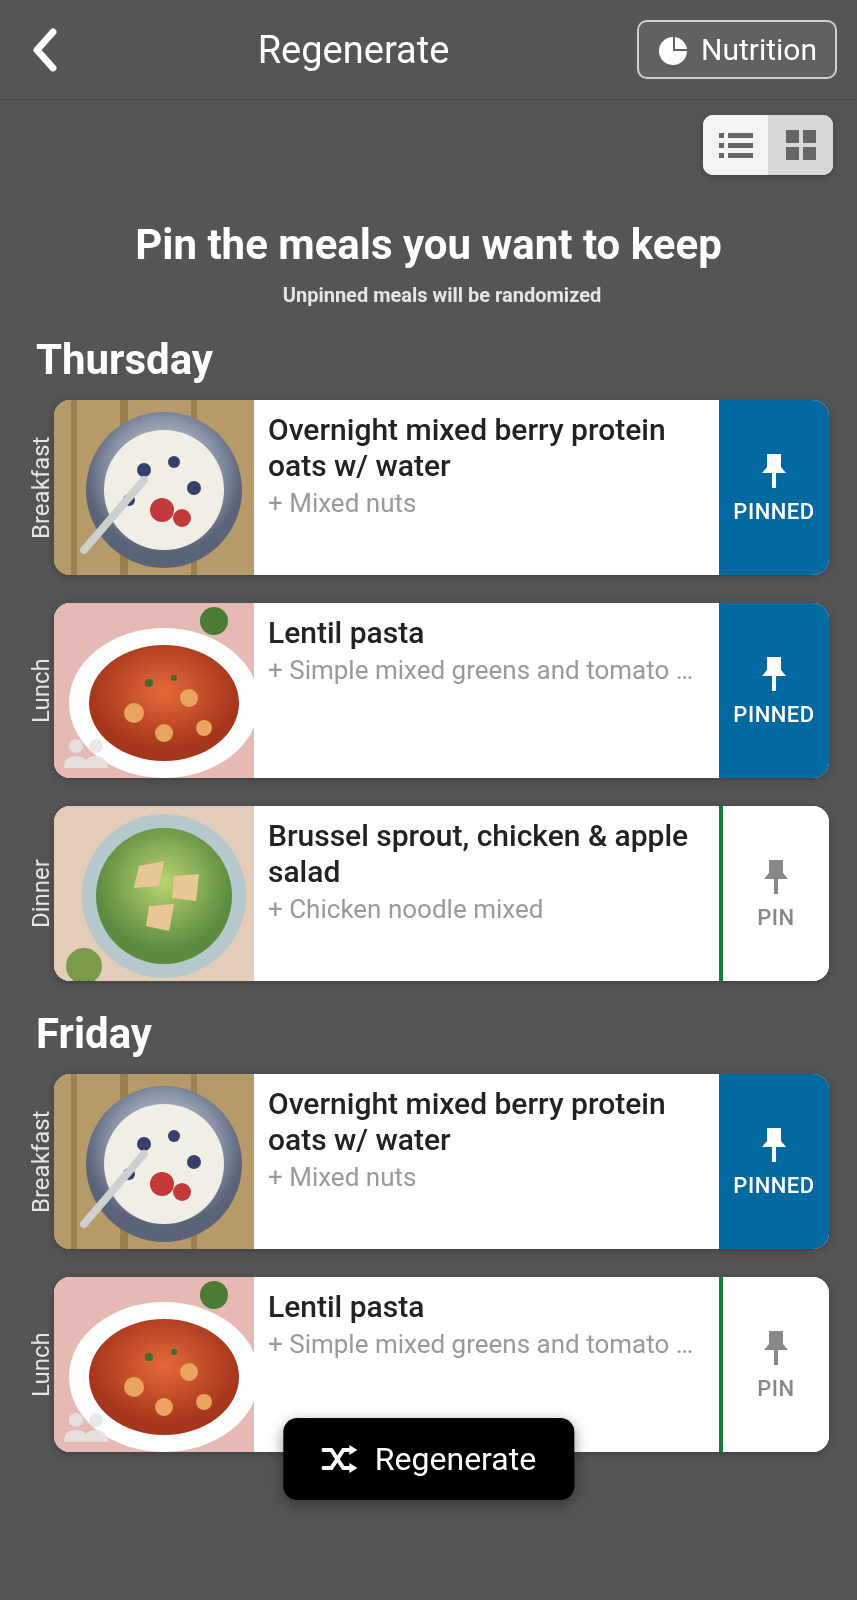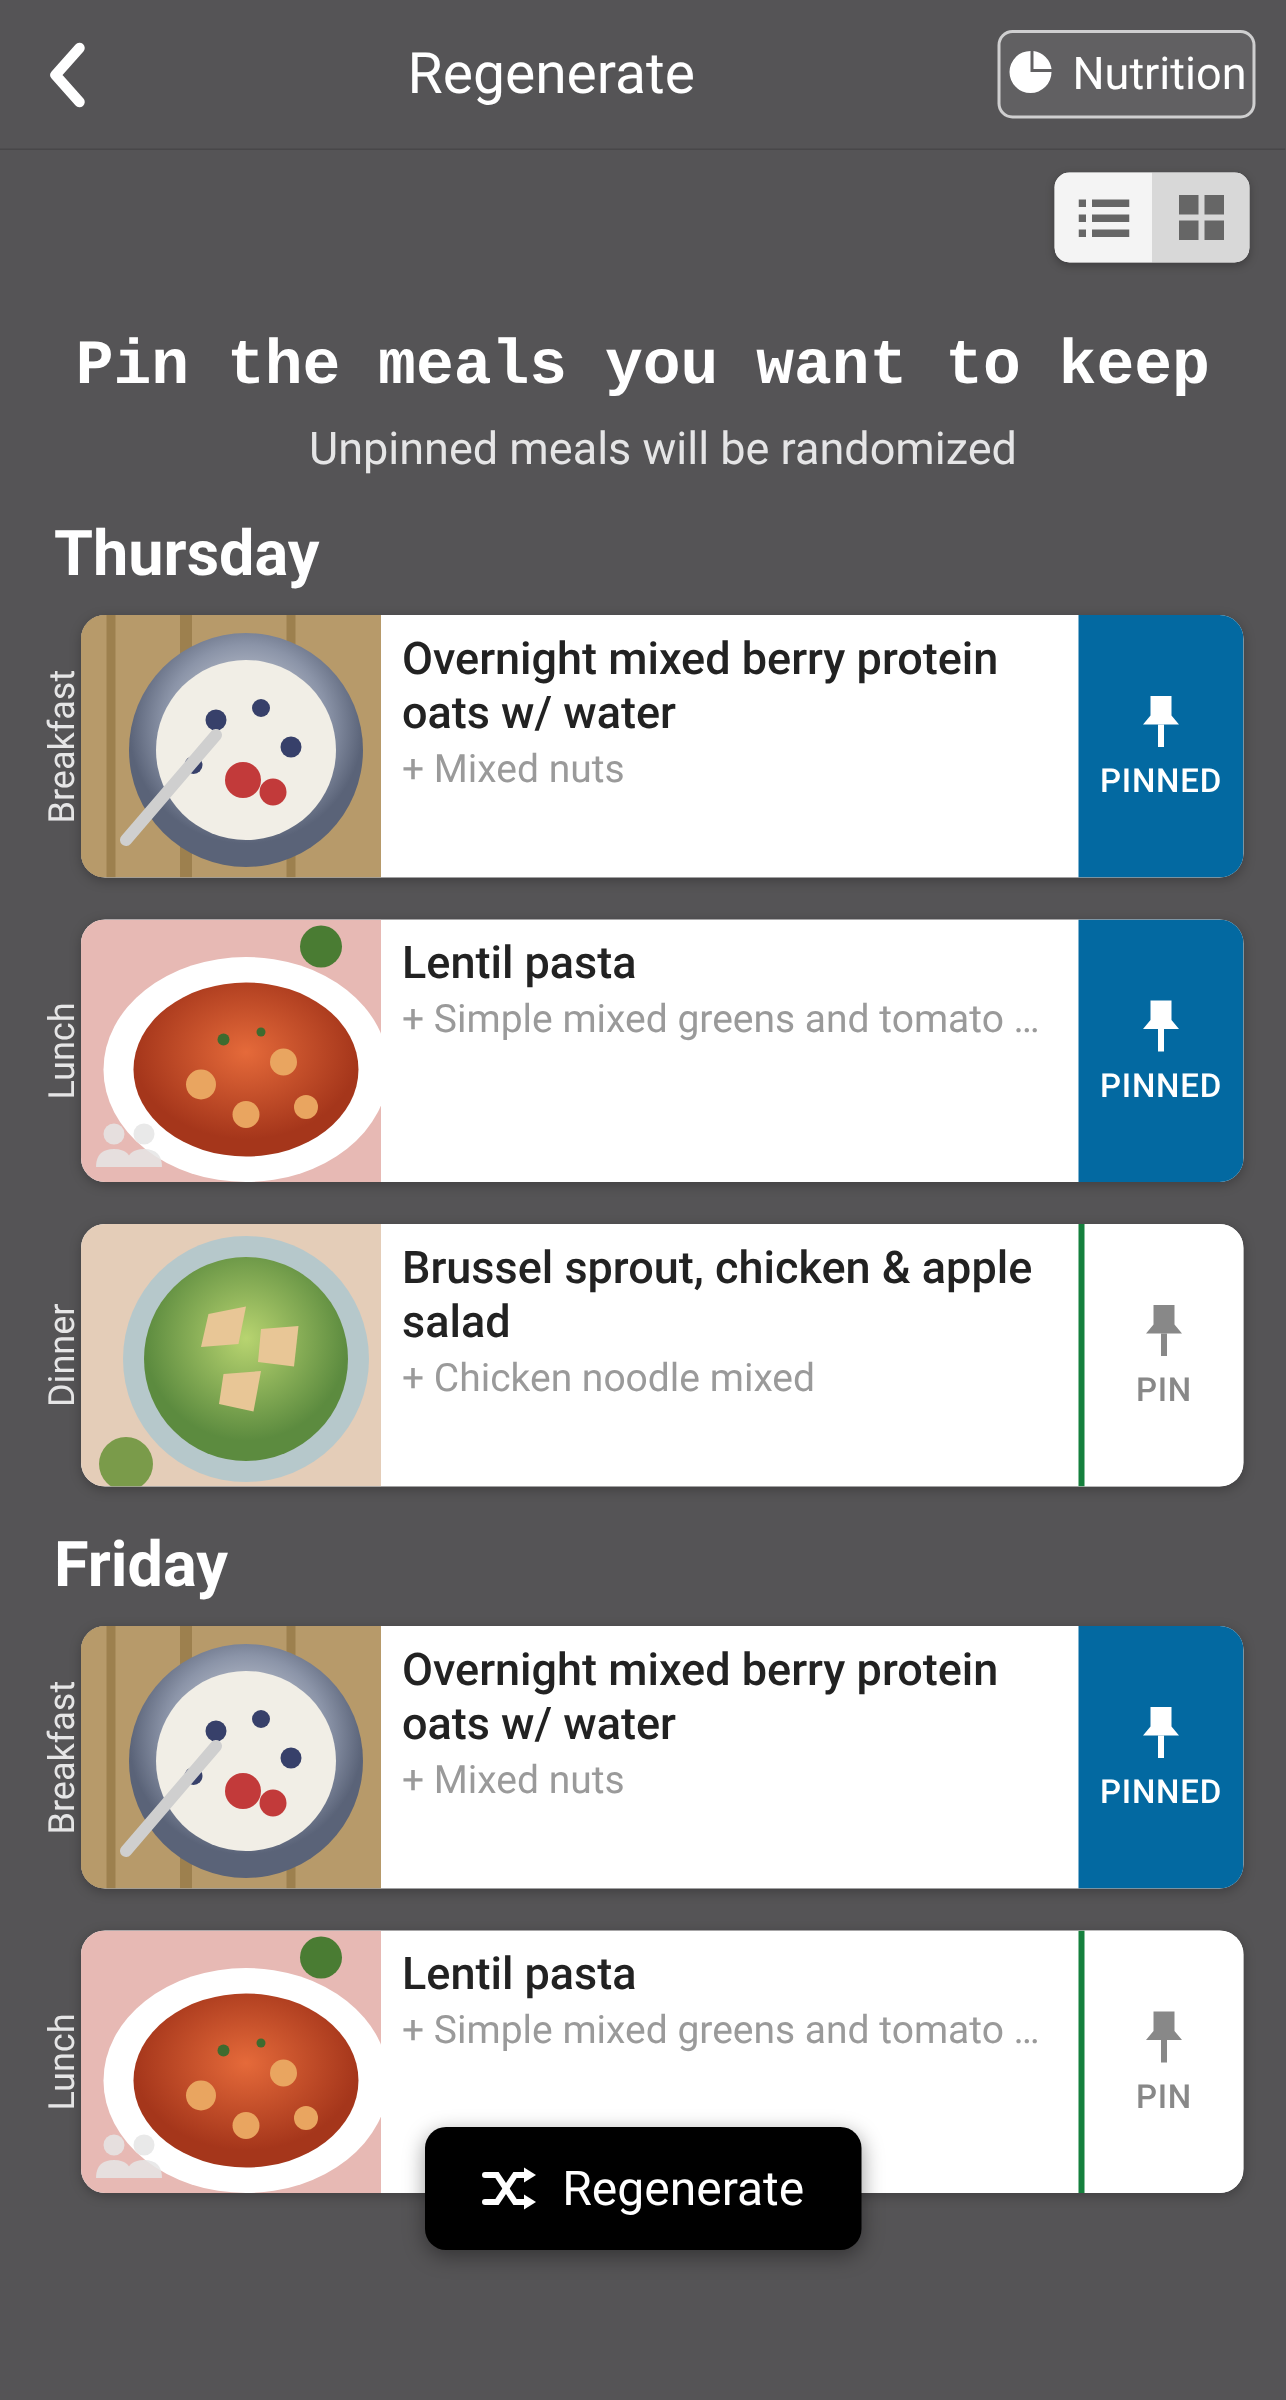--- a/index.html
+++ b/index.html
@@ -33,9 +33,9 @@
   }
   .nutrition-btn {
     display:flex;
-    align-items:flex-start;
+    align-items:flex-end;
     gap:12px;
-    padding: 10px 4px;
+    padding: 10px 18px;
     border: 2px solid rgba(255,255,255,0.7);
     border-radius: 10px;
     background: rgba(120,120,120,0.35);

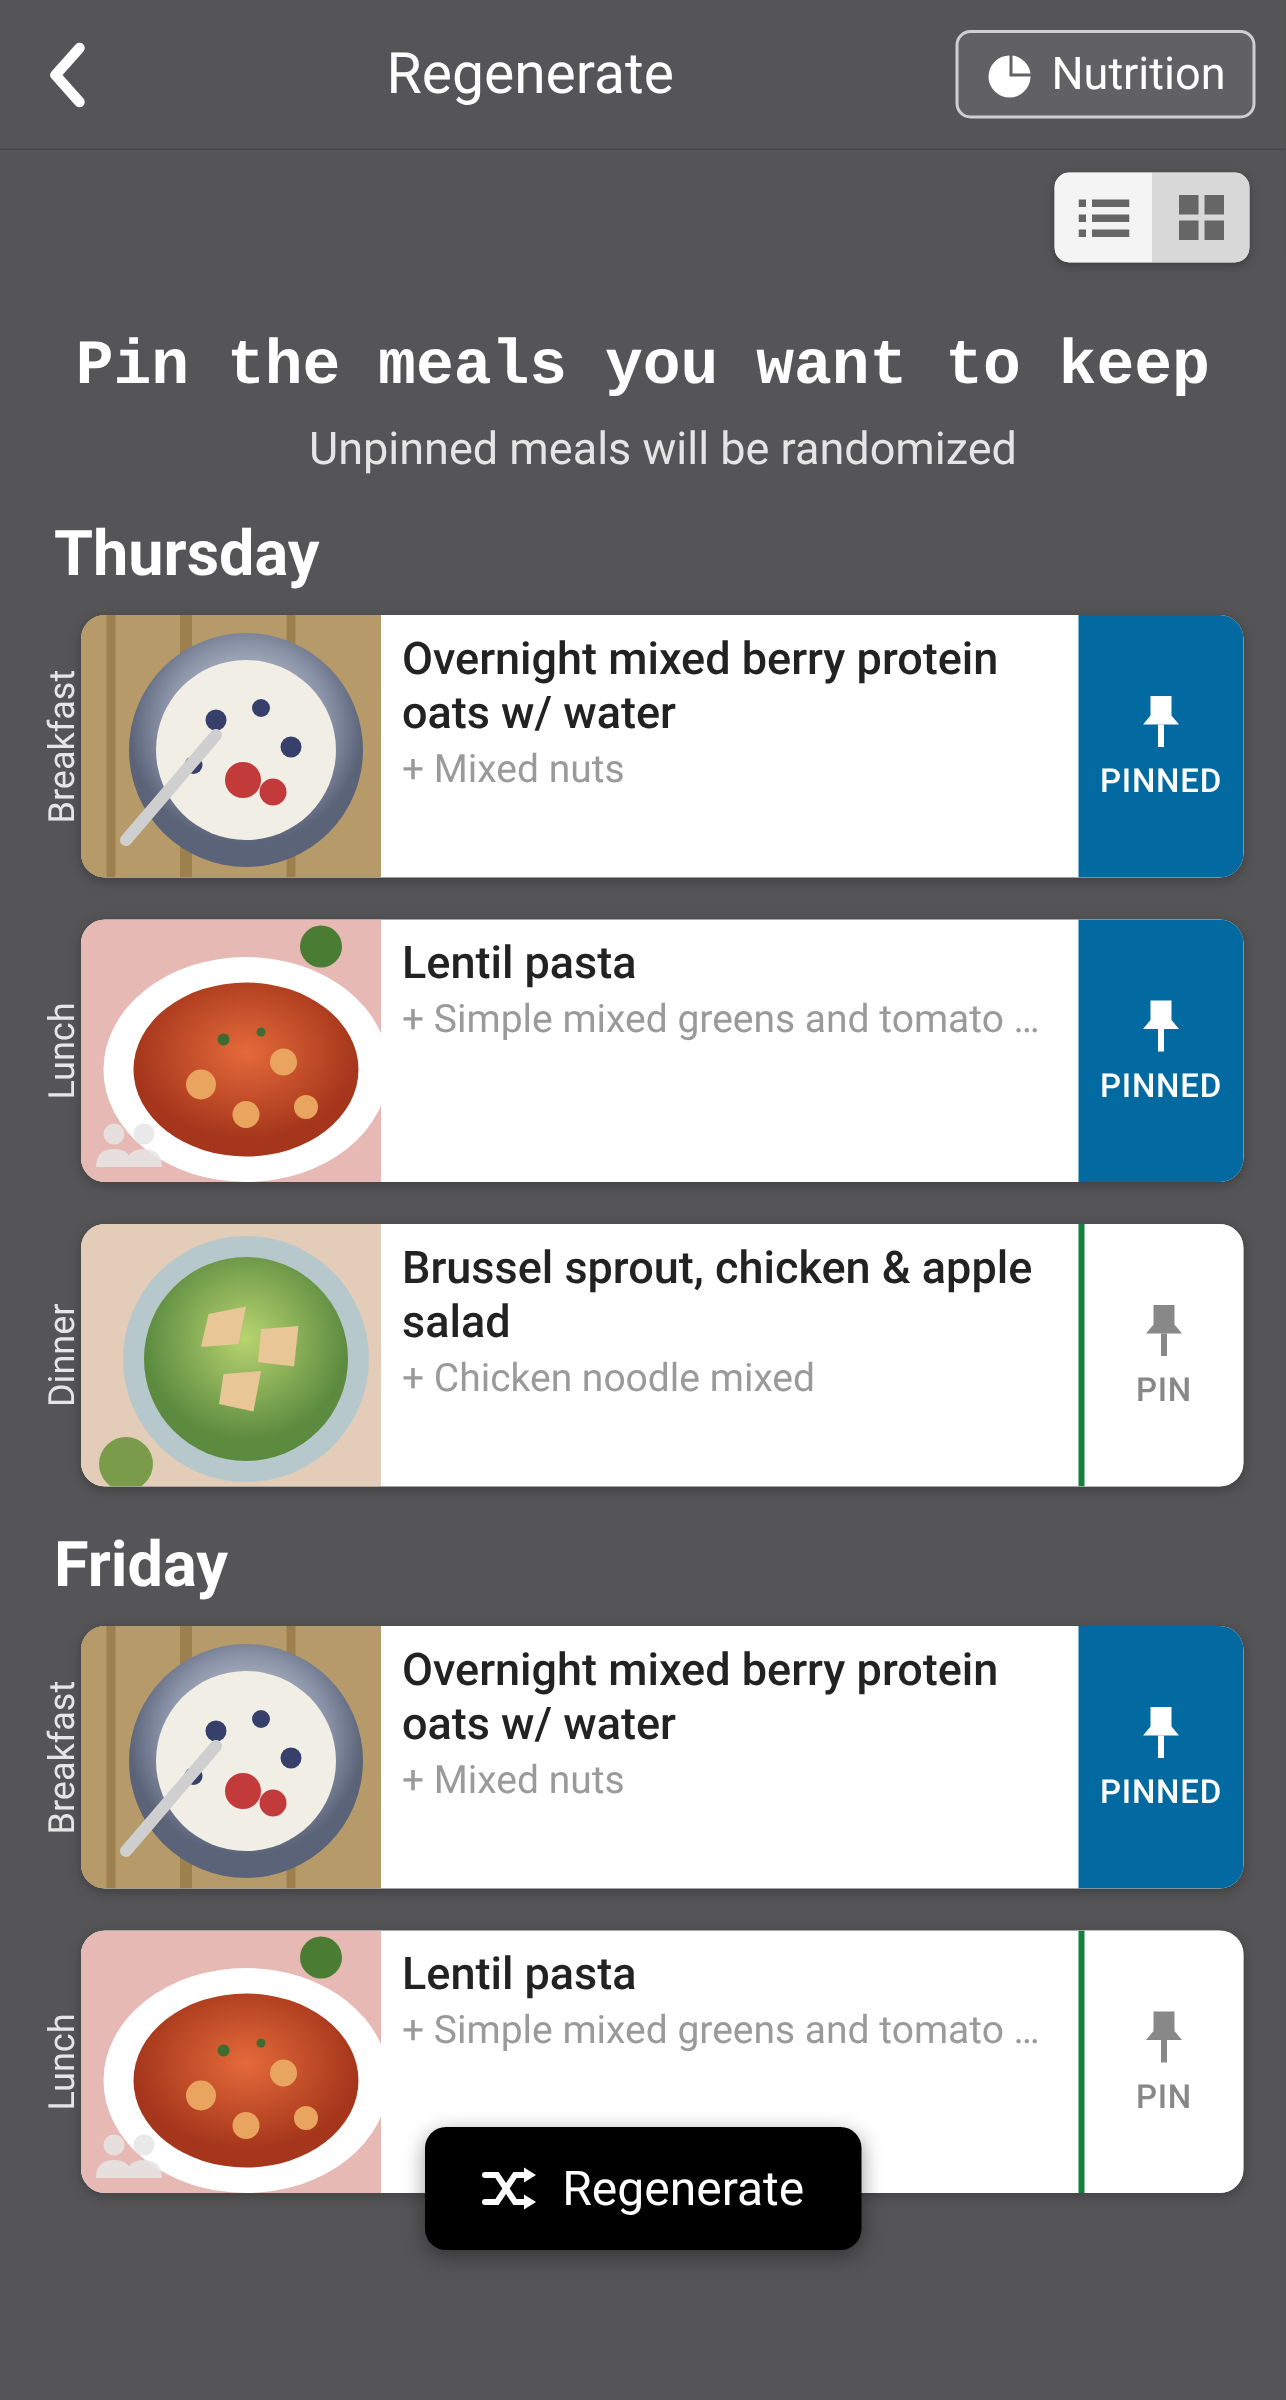--- a/index.html
+++ b/index.html
@@ -68,7 +68,6 @@
     font-size: 42px;
     font-weight: 700;
     color:#fff;
-    font-family:Liberation Mono, monospace;
   }
   .intro p {
     margin-top: 14px;

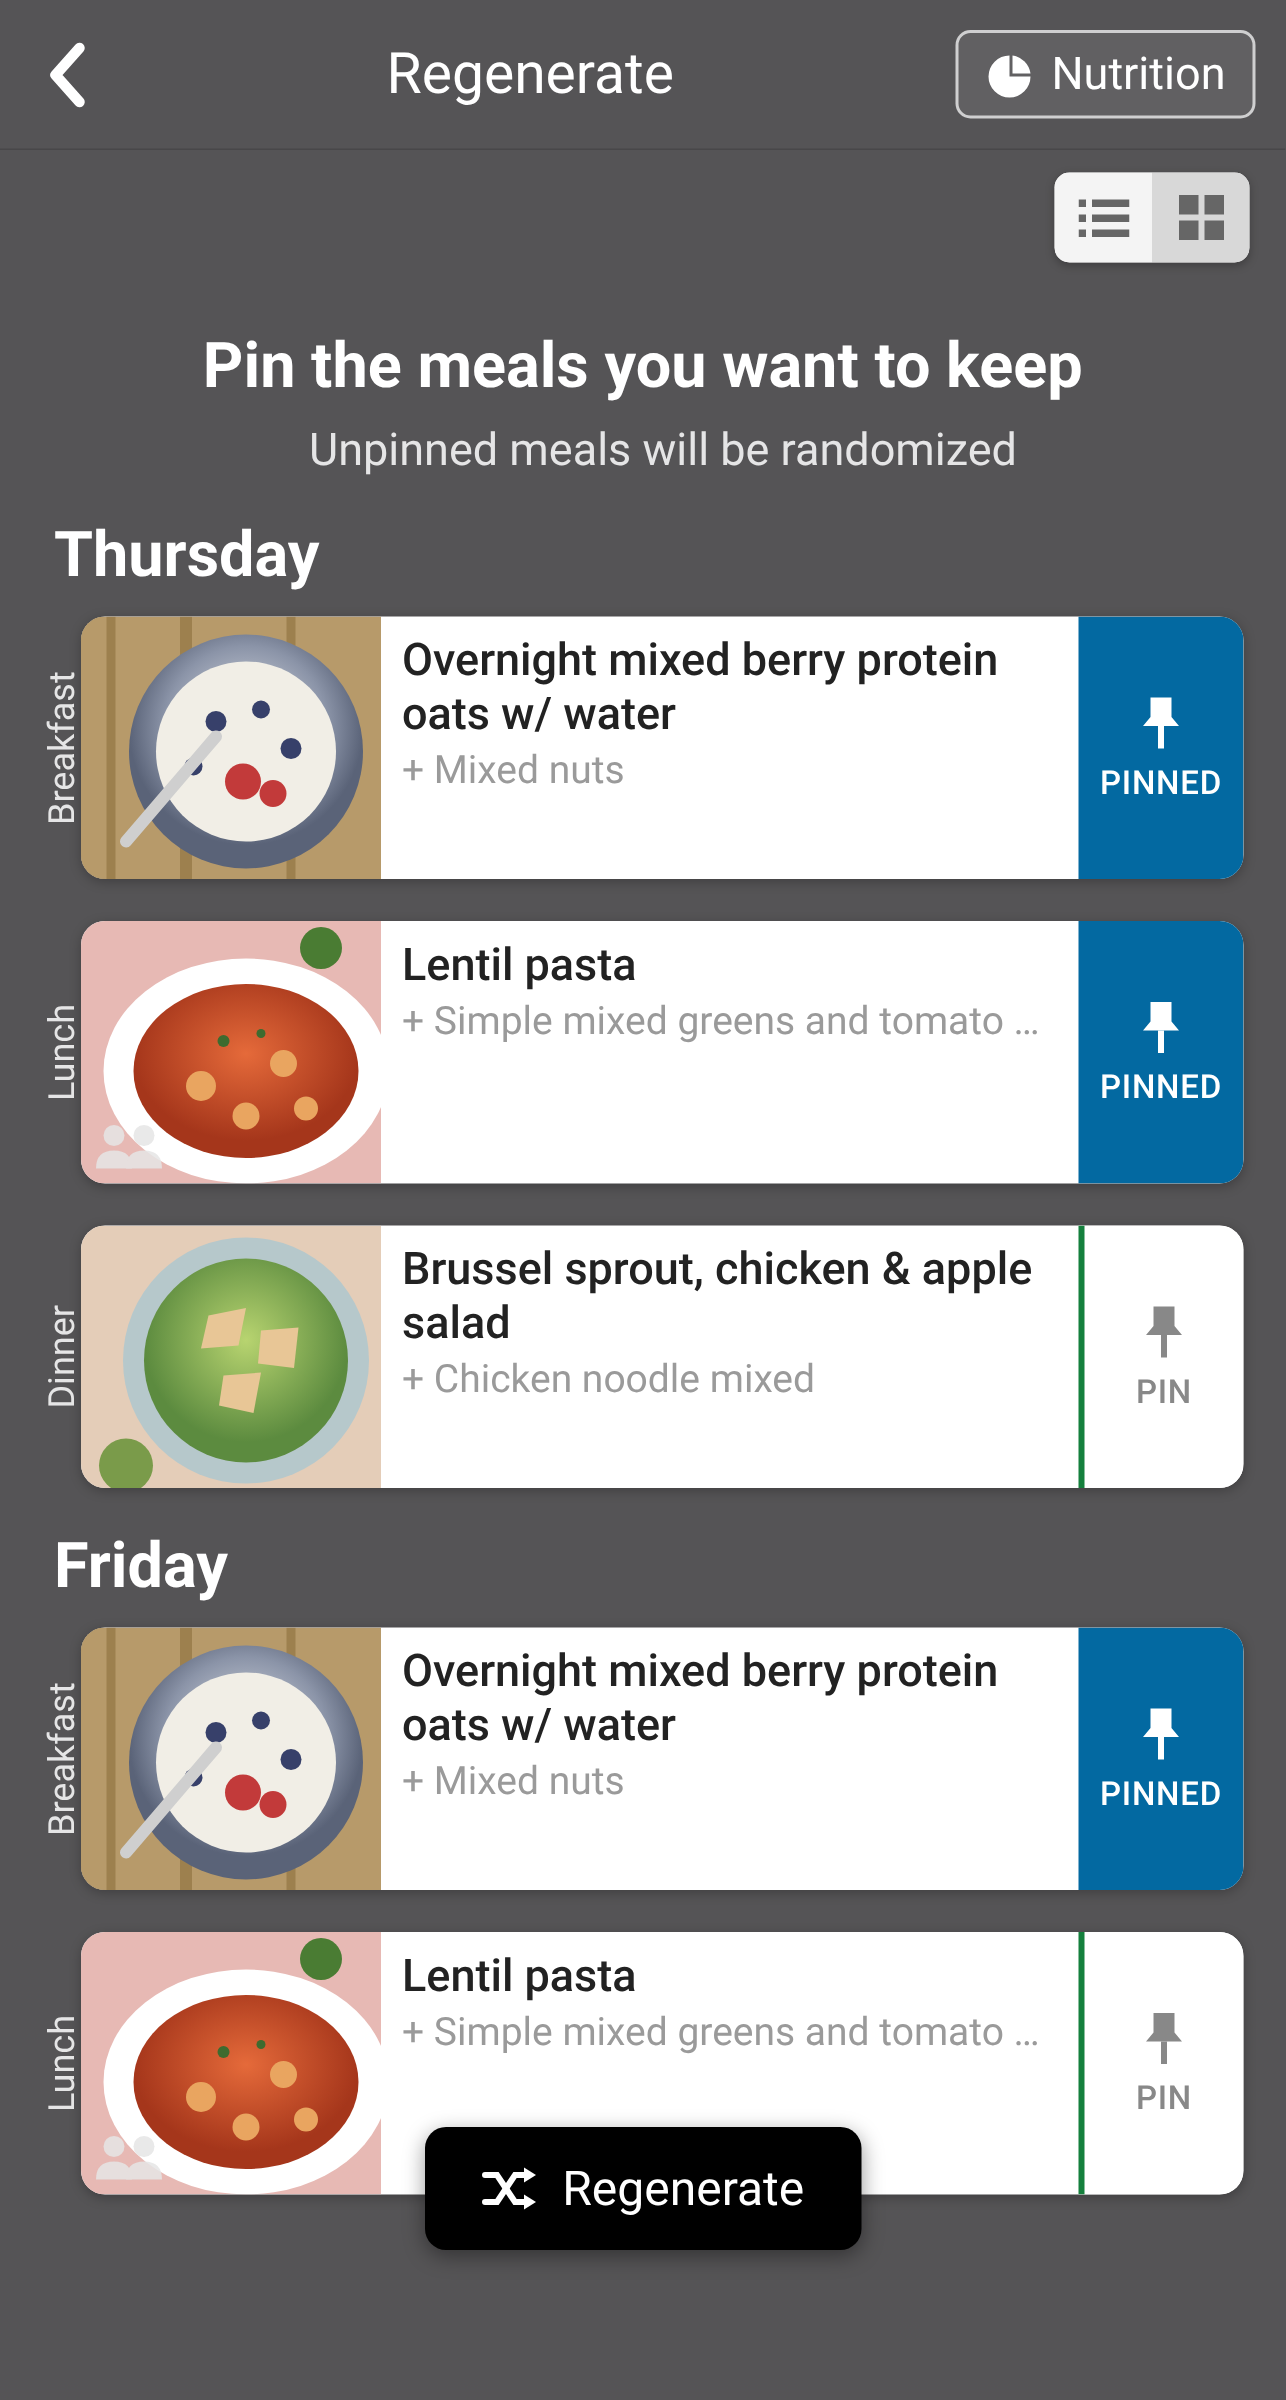--- a/index.html
+++ b/index.html
@@ -71,8 +71,8 @@
   }
   .intro p {
     margin-top: 14px;
-    font-size: 30px;
-    font-weight:400;
+    font-size: 20px;
+    font-weight:700;
     color: rgba(255,255,255,0.85);
     margin-left: 27px;
   }

